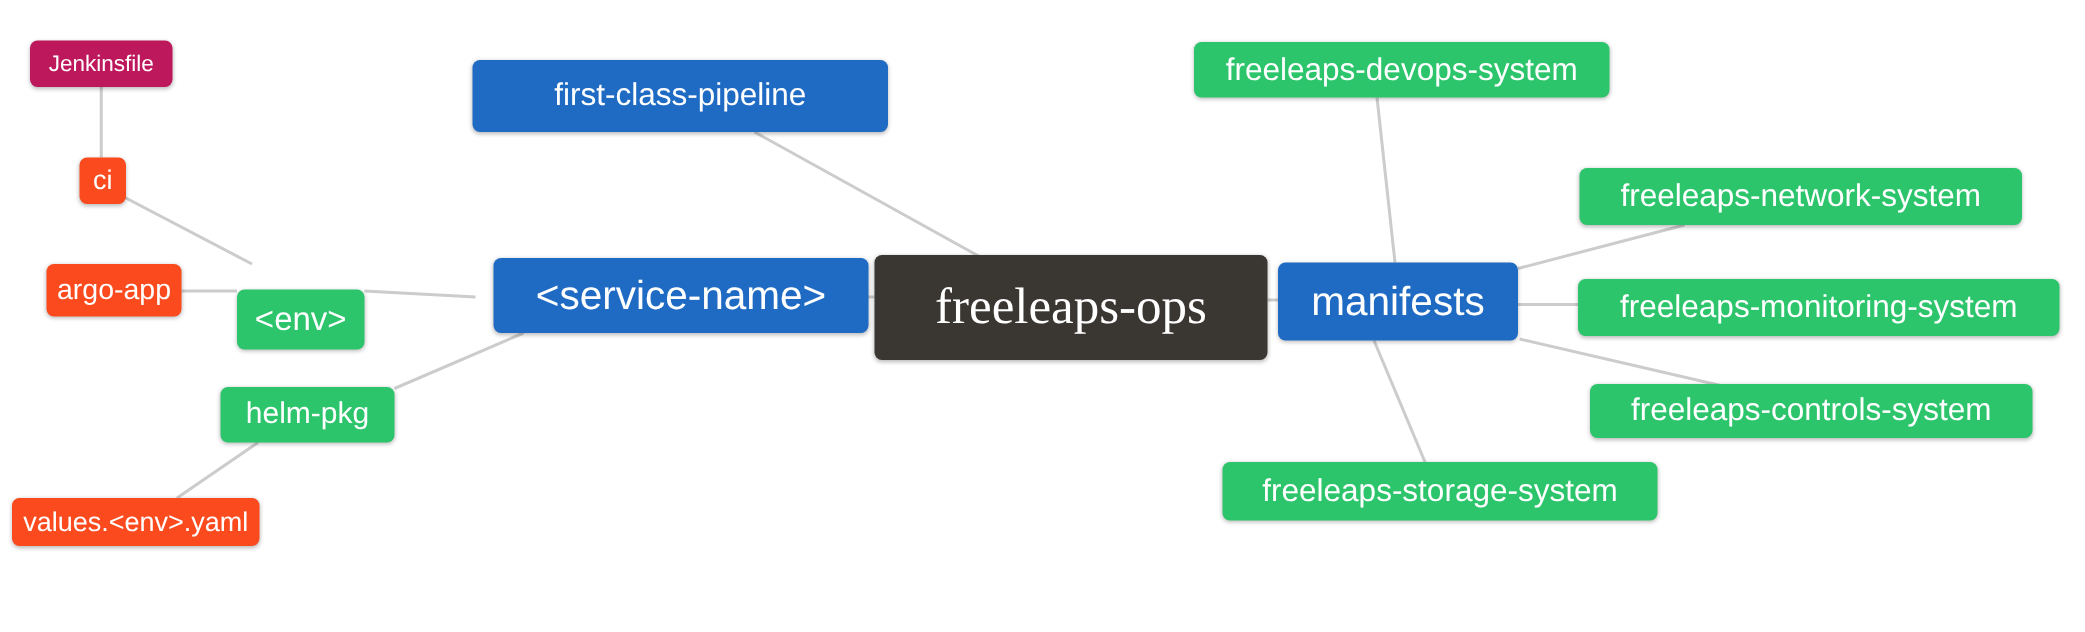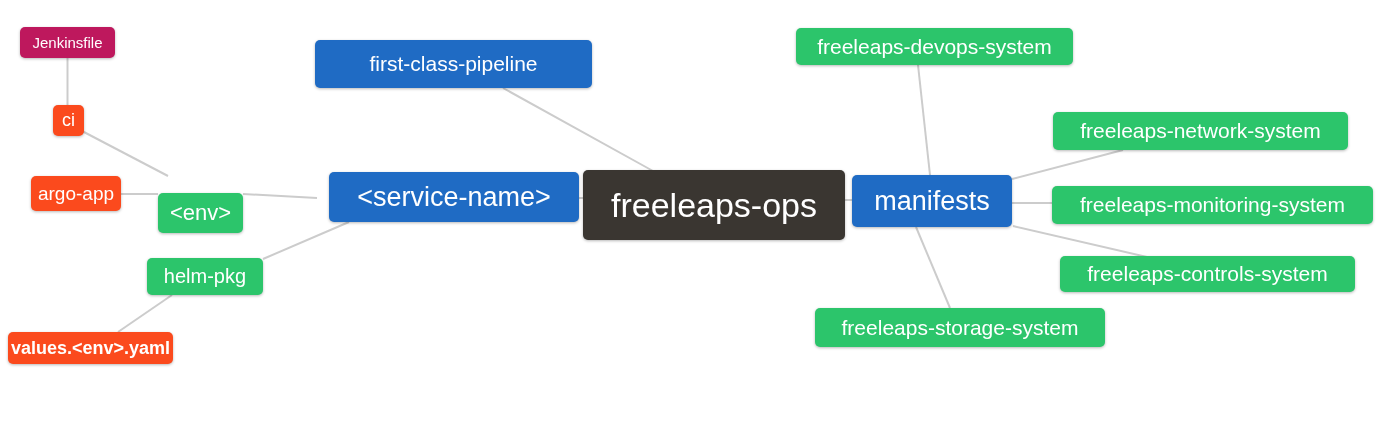--- a/index.html
+++ b/index.html
@@ -69,7 +69,7 @@
 
   <div class="node node-blue" style="left:317px; top:172px; width:250px; height:50px; font-size:27px;margin-left:12px;">&lt;service-name&gt;</div>
 
-  <div class="node node-root" style="left:583px; top:170px; width:262px; height:70px; font-size:34px;">freeleaps-ops</div>
+  <div class="node node-root" style="left:583px; top:170px; width:262px; height:70px; font-size:34px;font-family:Liberation Serif, serif;">freeleaps-ops</div>
 
   <div class="node node-blue" style="left:852px; top:175px; width:160px; height:52px; font-size:27px;">manifests</div>
 

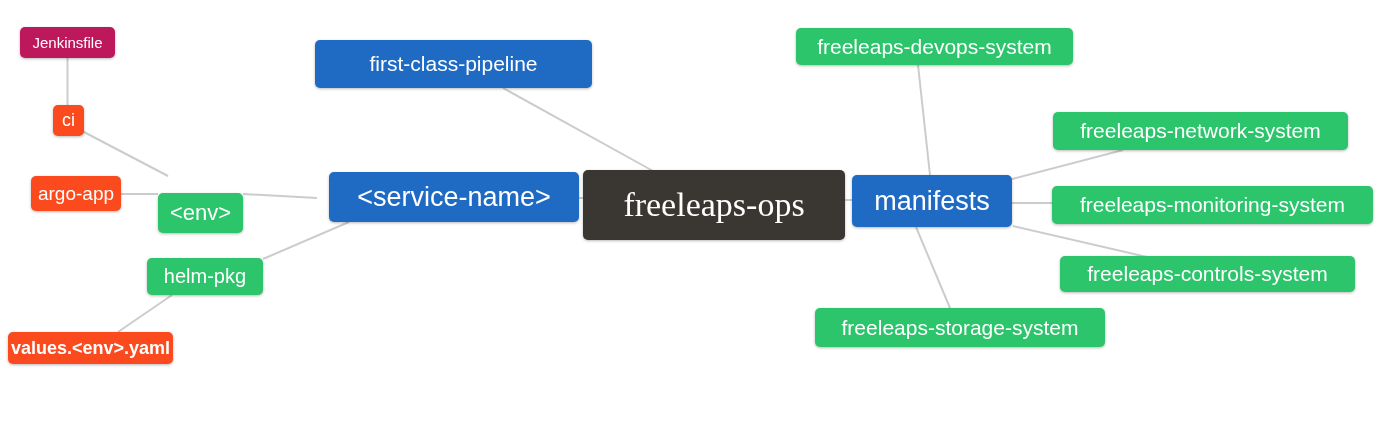--- a/index.html
+++ b/index.html
@@ -75,7 +75,7 @@
 
   <div class="node node-green" style="left:147px; top:258px; width:116px; height:37px; font-size:20px;">helm-pkg</div>
 
-  <div class="node node-red" style="left:8px;   top:332px; width:165px; height:32px; font-size:18px;font-weight:bold;">values.&lt;env&gt;.yaml</div>
+  <div class="node node-red" style="left:8px;   top:332px; width:165px; height:32px; font-size:18px;">values.&lt;env&gt;.yaml</div>
 
   <div class="node node-green" style="left:796px; top:28px;  width:277px; height:37px; font-size:21px;">freeleaps-devops-system</div>
 

